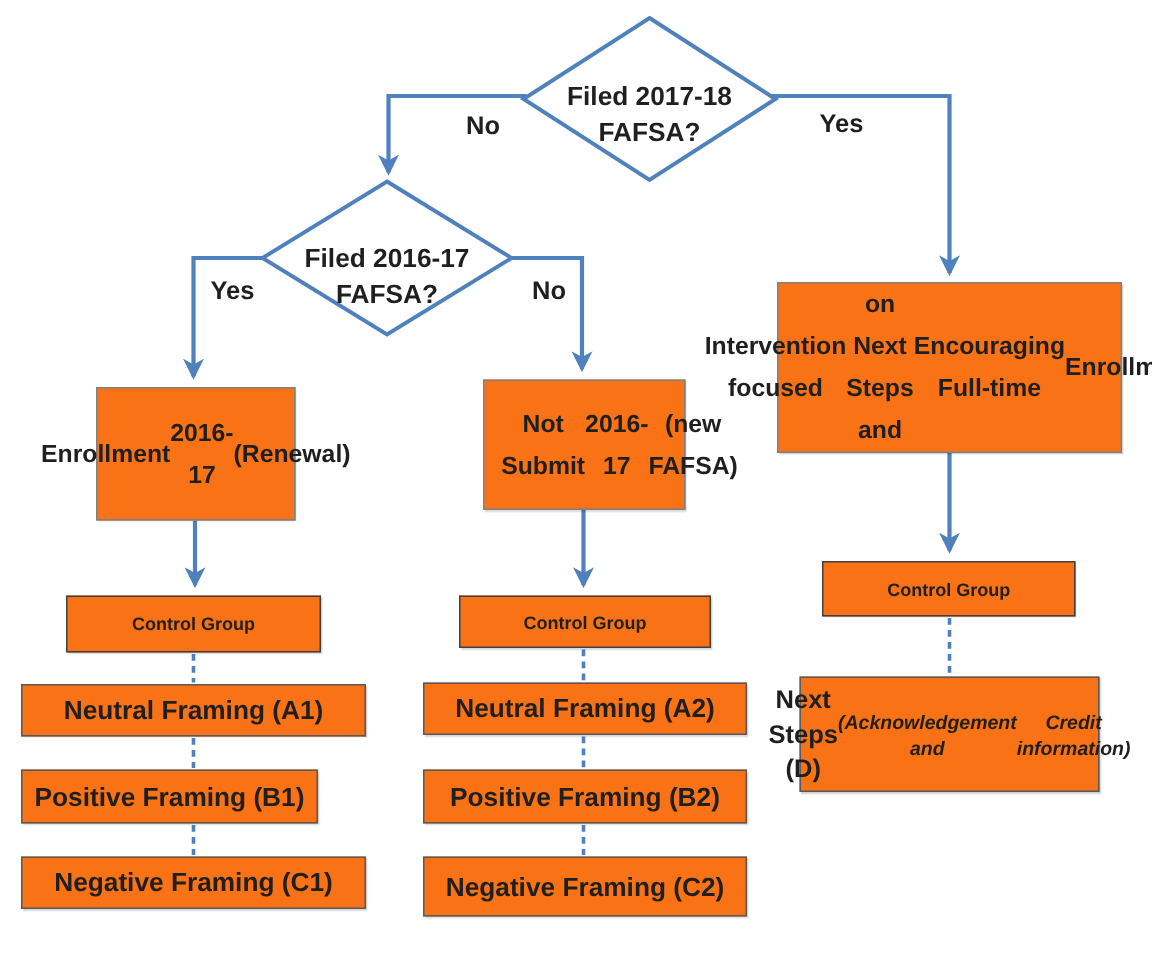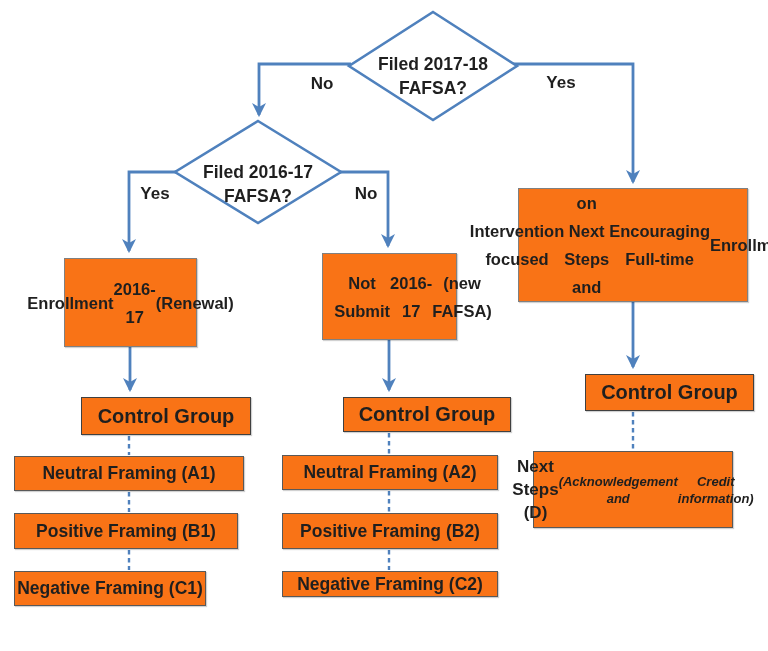--- a/index.html
+++ b/index.html
@@ -25,7 +25,7 @@
     box-shadow:1px 1px 1px rgba(0,0,0,0.18);
   }
   .big{border:1.6px solid #808080;font-size:16.5px;line-height:28px;}
-  .ctl{border:1.8px solid #404040;font-size:20px;margin-left:37px;}
+  .ctl{border:1.8px solid #404040;font-size:12px;}
   .opt{border:1.6px solid #595959;font-size:17.5px;}
   #box-submitted{left:64px;top:258px;width:133px;height:89px;}
   #box-notsubmit{left:322px;top:253px;width:135px;height:87px;padding-left:47px;}

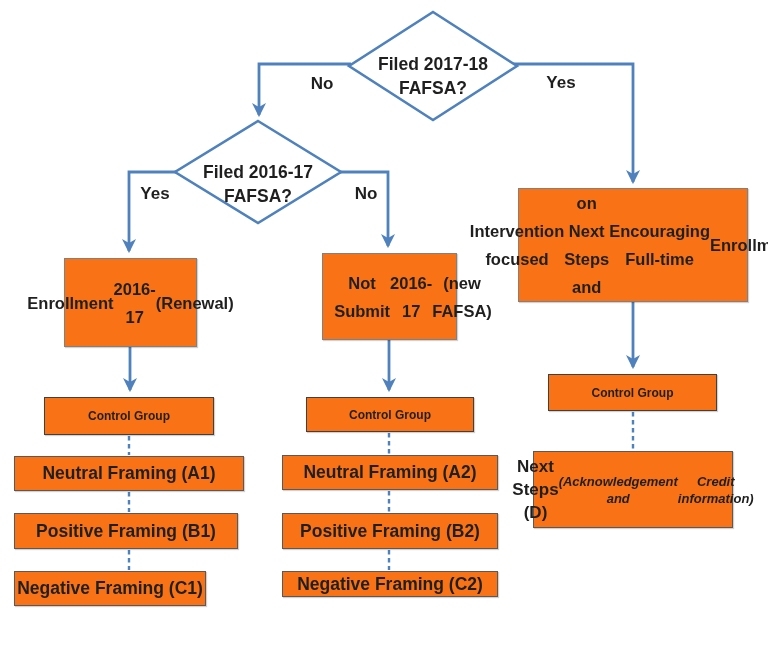--- a/index.html
+++ b/index.html
@@ -34,7 +34,7 @@
   #box-control-m{left:306px;top:397px;width:168px;height:35px;}
   #box-control-r{left:548px;top:374px;width:169px;height:37px;}
   #box-a1{left:14px;top:456px;width:230px;height:35px;}
-  #box-b1{left:14px;top:513px;width:224px;height:36px;}
+  #box-b1{left:14px;top:513px;width:198px;height:36px;}
   #box-c1{left:14px;top:571px;width:192px;height:35px;}
   #box-a2{left:282px;top:455px;width:216px;height:35px;}
   #box-b2{left:282px;top:513px;width:216px;height:36px;}

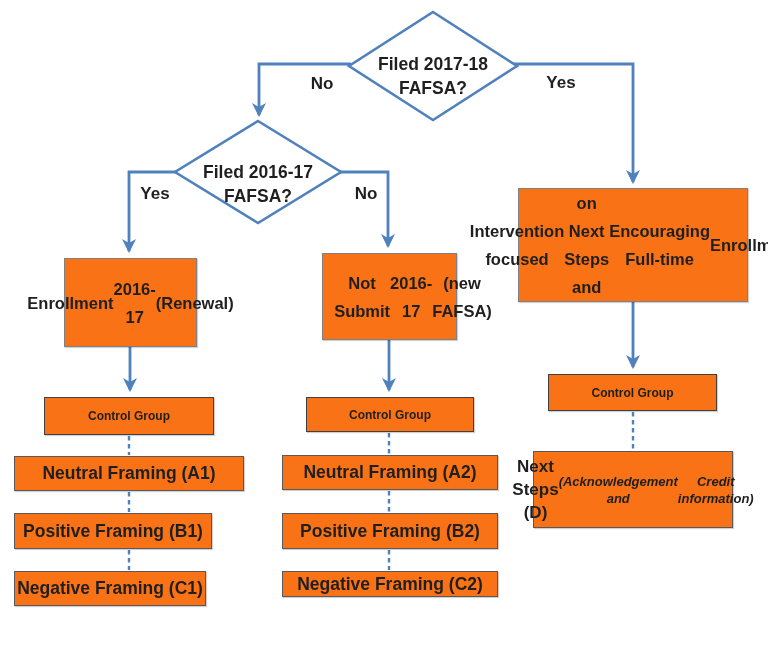--- a/index.html
+++ b/index.html
@@ -35,7 +35,7 @@
   #box-control-r{left:548px;top:374px;width:169px;height:37px;}
   #box-a1{left:14px;top:456px;width:230px;height:35px;}
   #box-b1{left:14px;top:513px;width:198px;height:36px;}
-  #box-c1{left:14px;top:571px;width:192px;height:35px;}
+  #box-c1{left:14px;top:571px;width:230px;height:35px;}
   #box-a2{left:282px;top:455px;width:216px;height:35px;}
   #box-b2{left:282px;top:513px;width:216px;height:36px;}
   #box-c2{left:282px;top:571px;width:216px;height:26px;}

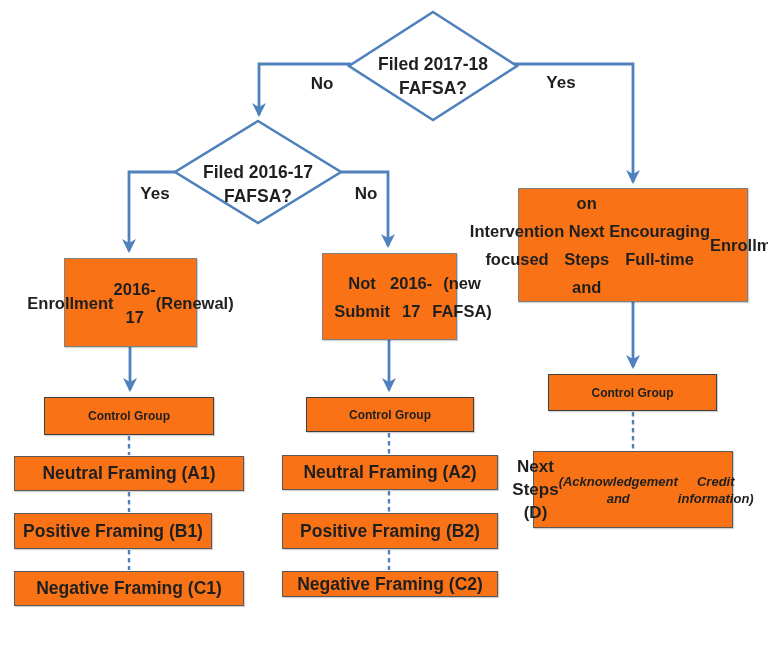--- a/index.html
+++ b/index.html
@@ -38,7 +38,7 @@
   #box-c1{left:14px;top:571px;width:230px;height:35px;}
   #box-a2{left:282px;top:455px;width:216px;height:35px;}
   #box-b2{left:282px;top:513px;width:216px;height:36px;}
-  #box-c2{left:282px;top:571px;width:216px;height:26px;}
+  #box-c2{left:282px;top:571px;width:216px;height:40px;}
   #box-nextsteps{left:533px;top:451px;width:200px;height:77px;border:1.6px solid #595959;}
   .ns-title{font-size:17px;font-weight:600;line-height:23px;}
   .ns-sub{font-size:13px;font-style:italic;font-weight:700;line-height:17px;}

